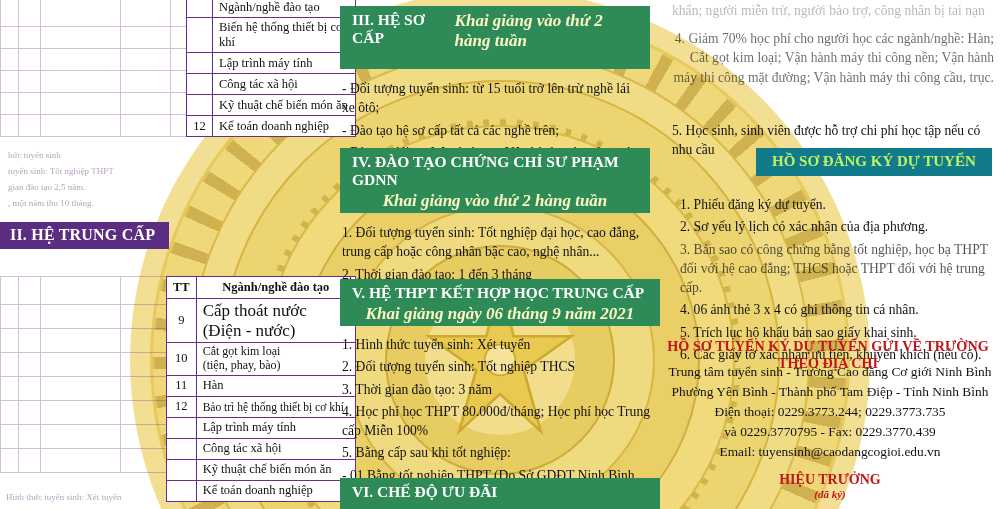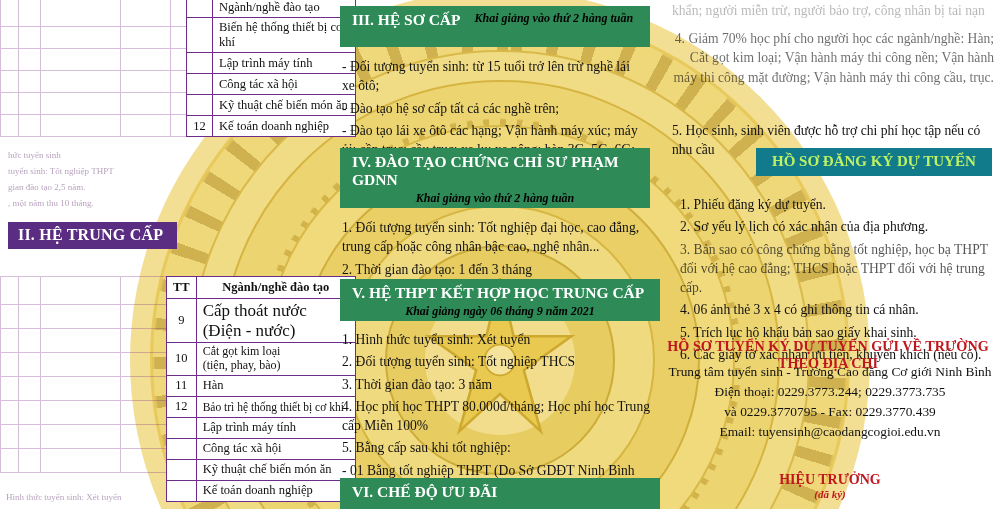--- a/index.html
+++ b/index.html
@@ -104,7 +104,7 @@
     display:flex; align-items:flex-start; gap:14px;
   }
   .head-green .sub{
-    color:#000000; font-style:italic; font-weight:bold; font-size:12px;
+    color:#fef9c3; font-style:italic; font-weight:bold; font-size:17px;
   }
   .body-text{
     font-size:13.6px; line-height:1.42; color:#111;

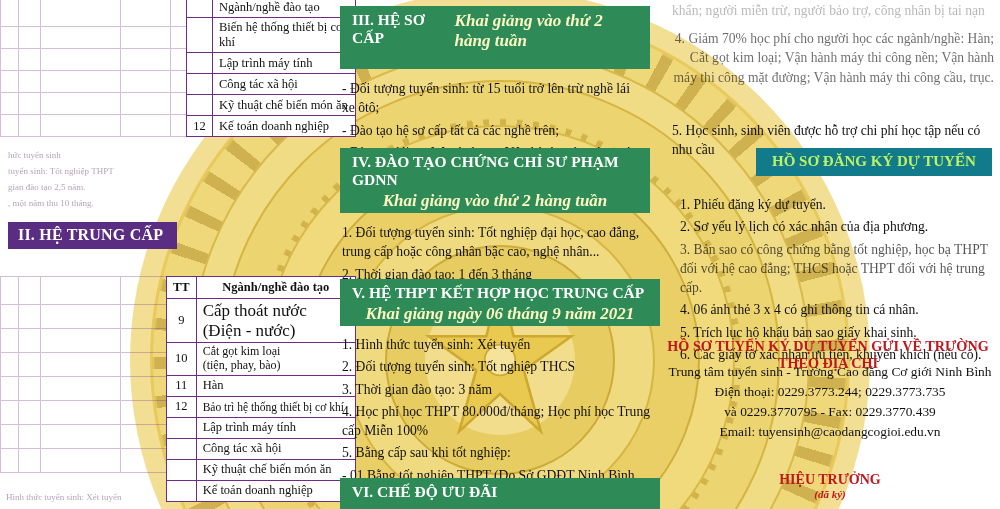--- a/index.html
+++ b/index.html
@@ -204,7 +204,7 @@
 <div class="ghost-text dim" style="left:8px;top:182px;">gian đào tạo 2,5 năm.</div>
 <div class="ghost-text dim" style="left:8px;top:198px;">, một năm thu 10 tháng.</div>
 
-<div class="sec" style="left:8px;top:222px;width:330px;">
+<div class="sec" style="left:0px;top:222px;width:330px;">
   <div class="bar bar-purple">II. HỆ TRUNG CẤP</div>
 </div>
 

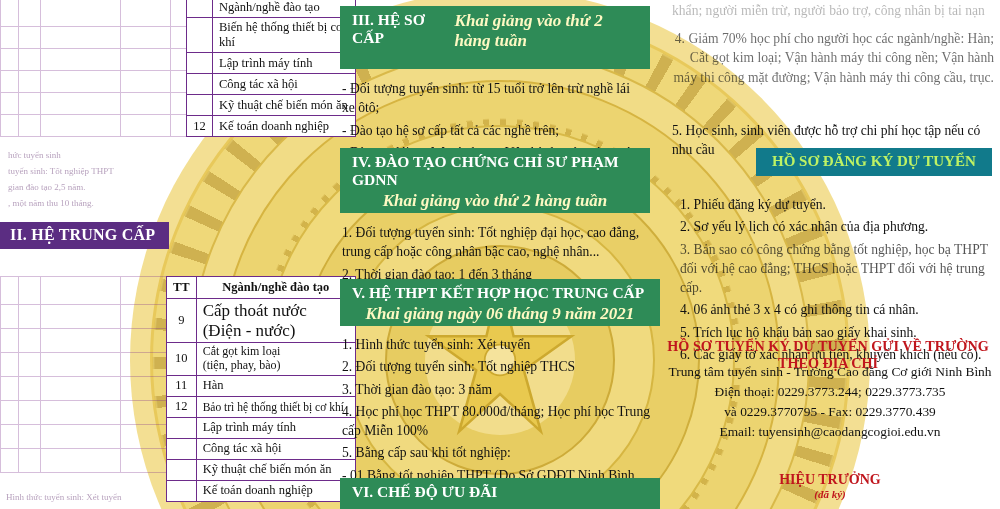--- a/index.html
+++ b/index.html
@@ -349,6 +349,7 @@
 
 <div class="contact" style="position:absolute;left:660px;top:362px;width:340px;">
   <div>Trung tâm tuyển sinh - Trường Cao đẳng Cơ giới Ninh Bình</div>
+  <div>Phường Yên Bình - Thành phố Tam Điệp - Tỉnh Ninh Bình</div>
   <div>Điện thoại: 0229.3773.244; 0229.3773.735</div>
   <div>và 0229.3770795 - Fax: 0229.3770.439</div>
   <div>Email: tuyensinh@caodangcogioi.edu.vn</div>

